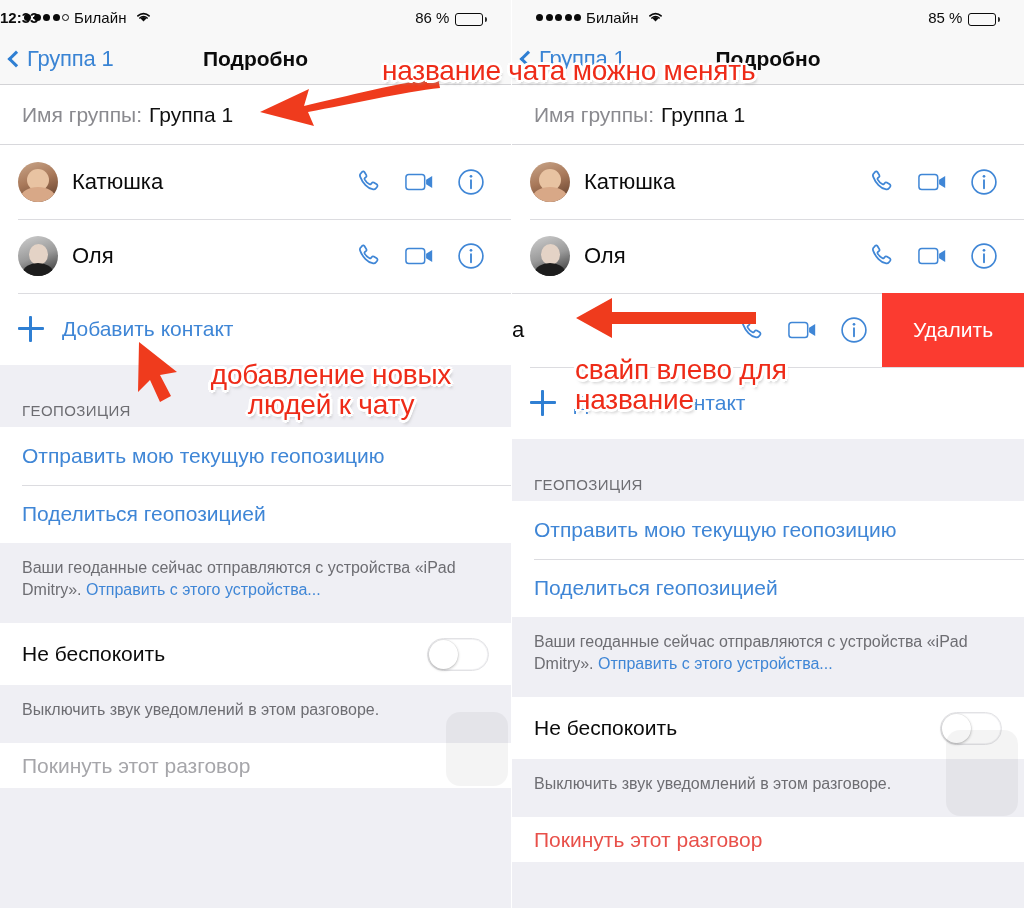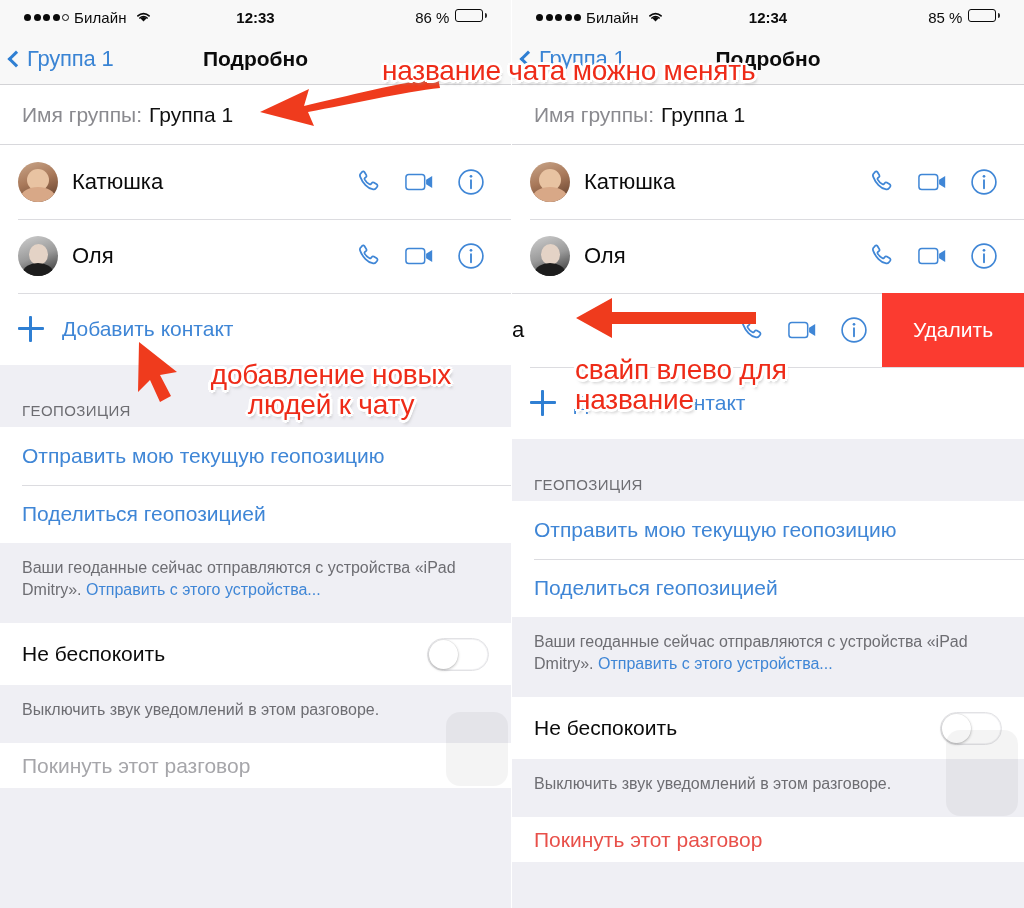--- a/index.html
+++ b/index.html
@@ -27,7 +27,7 @@
   .carrier { font-size: 15px; font-weight: normal; letter-spacing: .1px; }
   .wifi { margin-left: 3px; }
   .sb-time {
-    position: absolute; left: 0; right: 0; text-align: center;
+    position: absolute; left: 0; right: 0; text-align: left;
     font-size: 15px; font-weight: bold; pointer-events: none;
   }
   .sb-right {

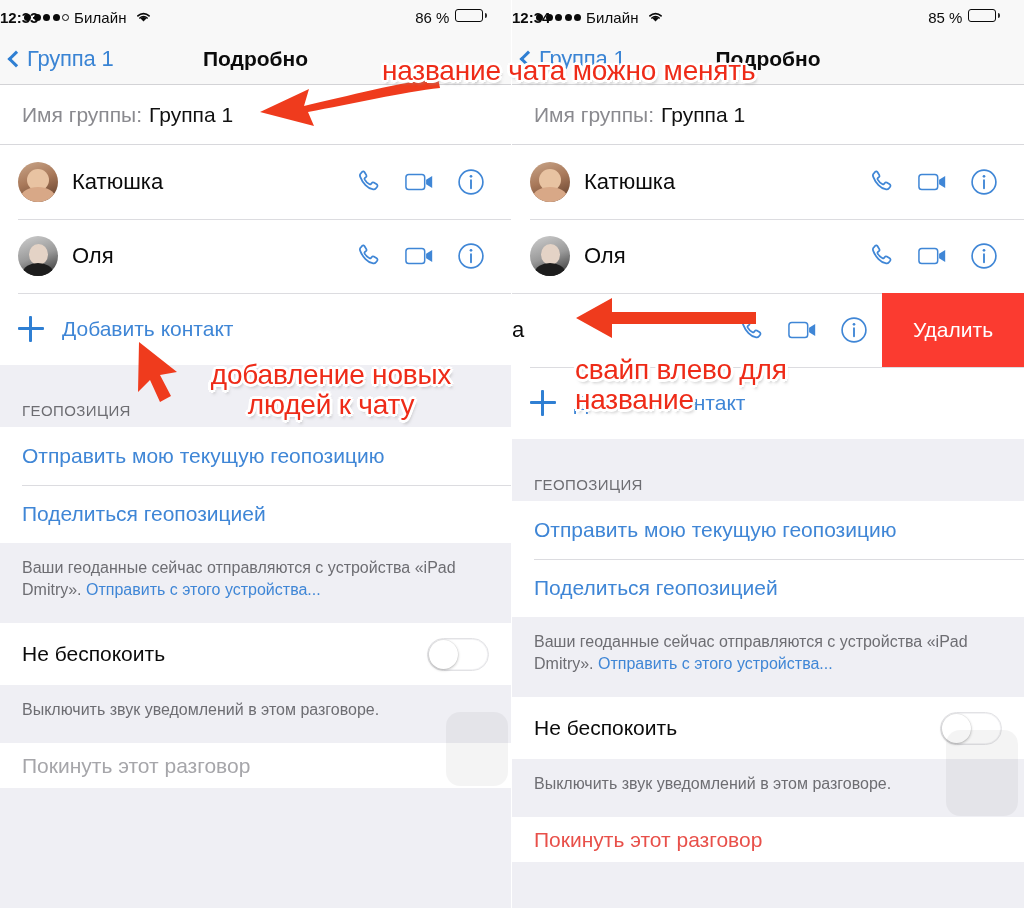--- a/index.html
+++ b/index.html
@@ -31,7 +31,7 @@
     font-size: 15px; font-weight: bold; pointer-events: none;
   }
   .sb-right {
-    margin-left: auto; display: flex; align-items: flex-start; gap: 6px;
+    margin-left: auto; display: flex; align-items: flex-end; gap: 6px;
     font-size: 15px; font-weight: normal;
   }
   .battery { display: flex; align-items: center; }

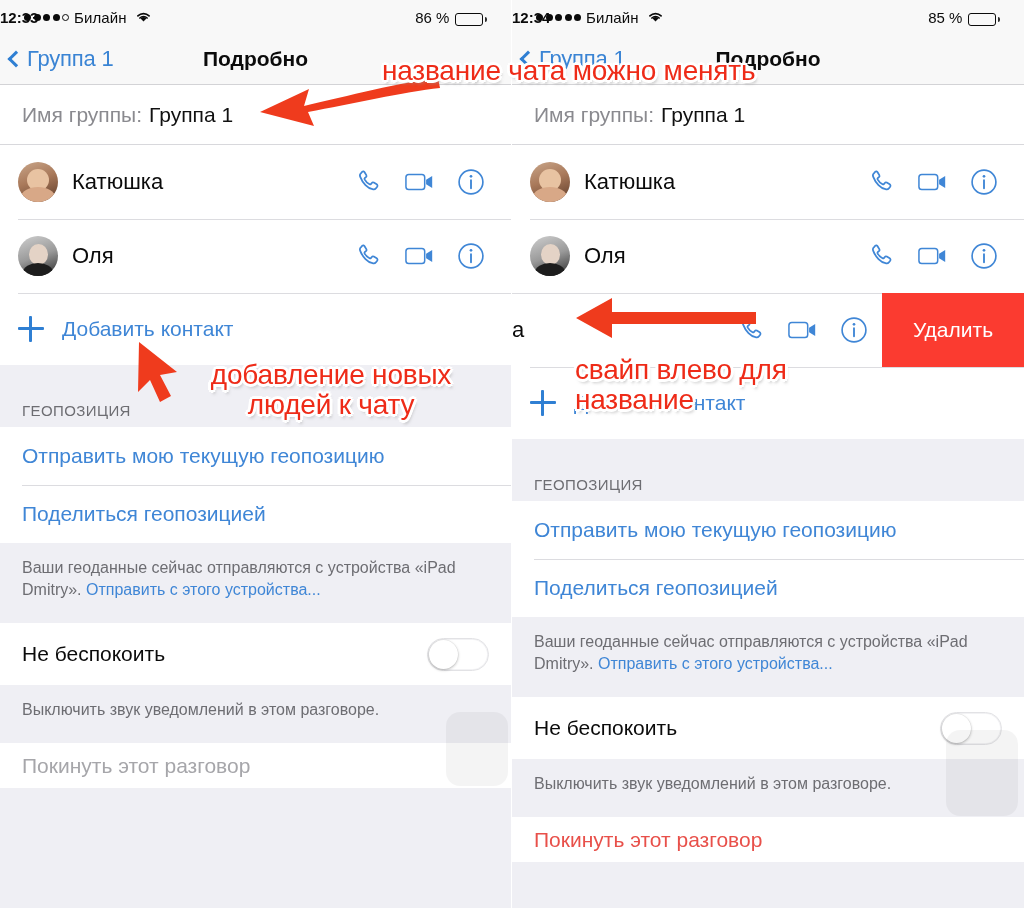--- a/index.html
+++ b/index.html
@@ -359,7 +359,6 @@
             </svg>
         </span>
       </div>
-      <div class="sb-time">12:34</div>
       <div class="sb-right">
         <span>85 %</span>
         <span class="battery">

